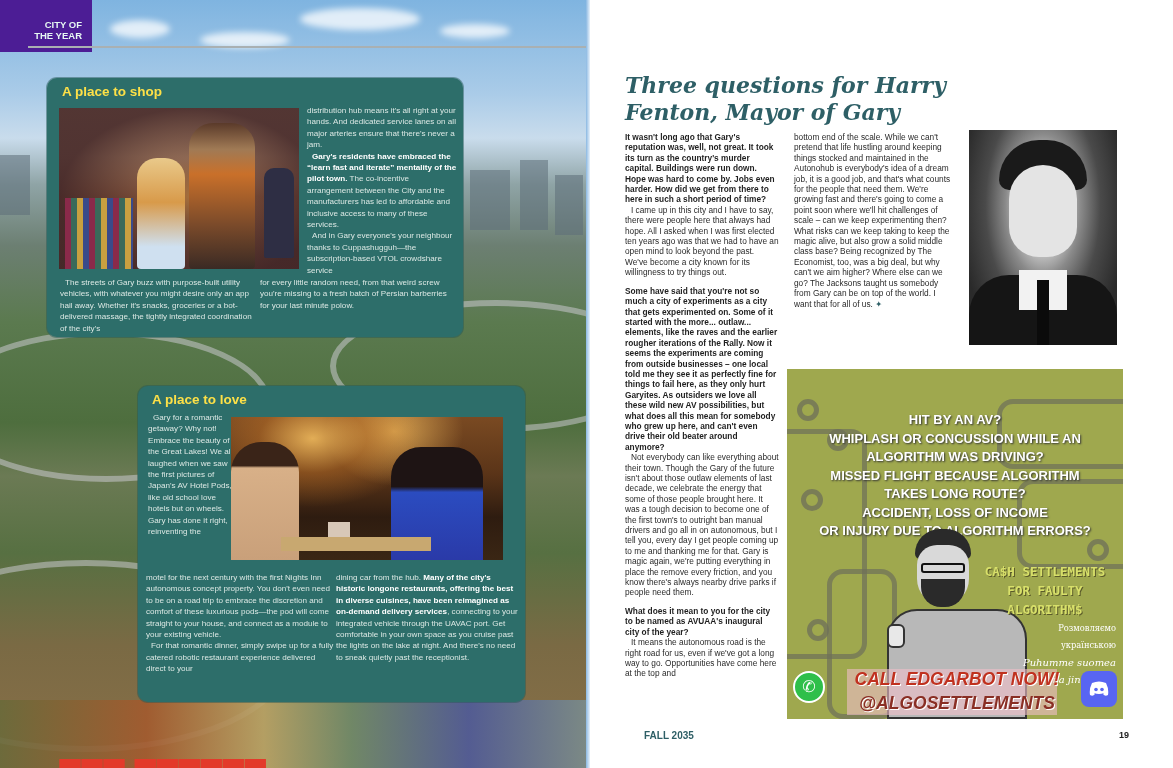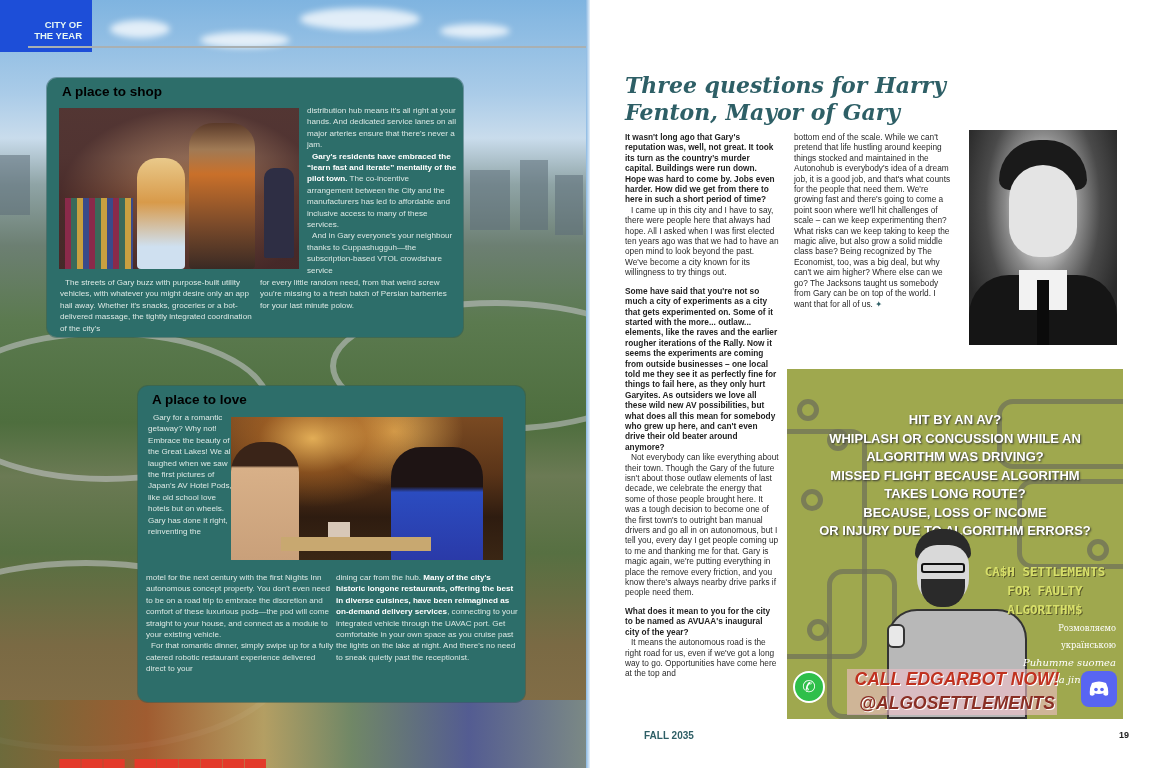--- a/index.html
+++ b/index.html
@@ -27,7 +27,7 @@
     letter-spacing: 2px;
   }
   .cityyear {
-    position: absolute; left: 0; top: 0; width: 92px; height: 52px; background: #1d4ed8;
+    position: absolute; left: 0; top: 0; width: 92px; height: 52px; background: #4c1d95;
     color: #e6f7f3; font-weight: bold; font-size: 9.5px; line-height: 11px; text-align: right;
     padding: 19px 10px 0 0; box-sizing: border-box;
   }

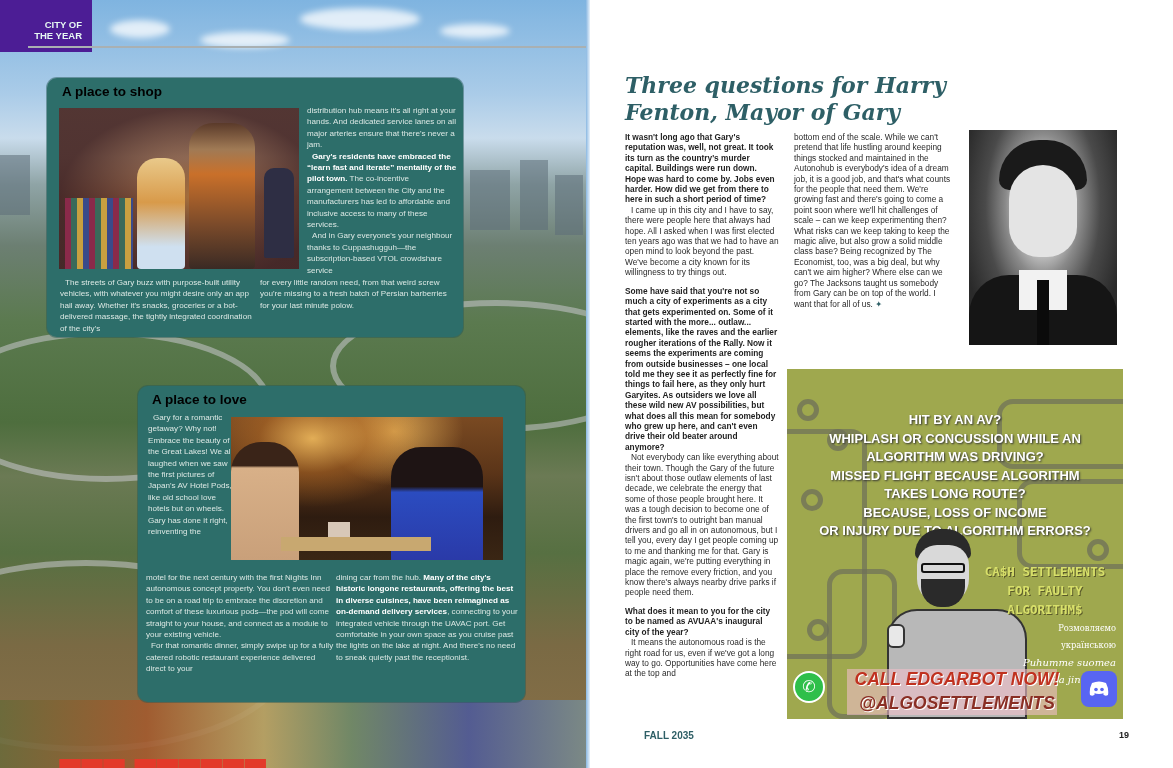--- a/index.html
+++ b/index.html
@@ -38,7 +38,7 @@
     box-shadow: 0 0 0 1px rgba(40,90,88,0.5);
   }
   .panel-title {
-    position: absolute; font-weight: bold; color: #000000; font-size: 13.5px;
+    position: absolute; font-weight: bold; color: #fde047; font-size: 13.5px;
   }
   .panel p { margin: 0; }
   .txt { position: absolute; font-size: 8.1px; line-height: 11.4px; color: #dbe8e4; }

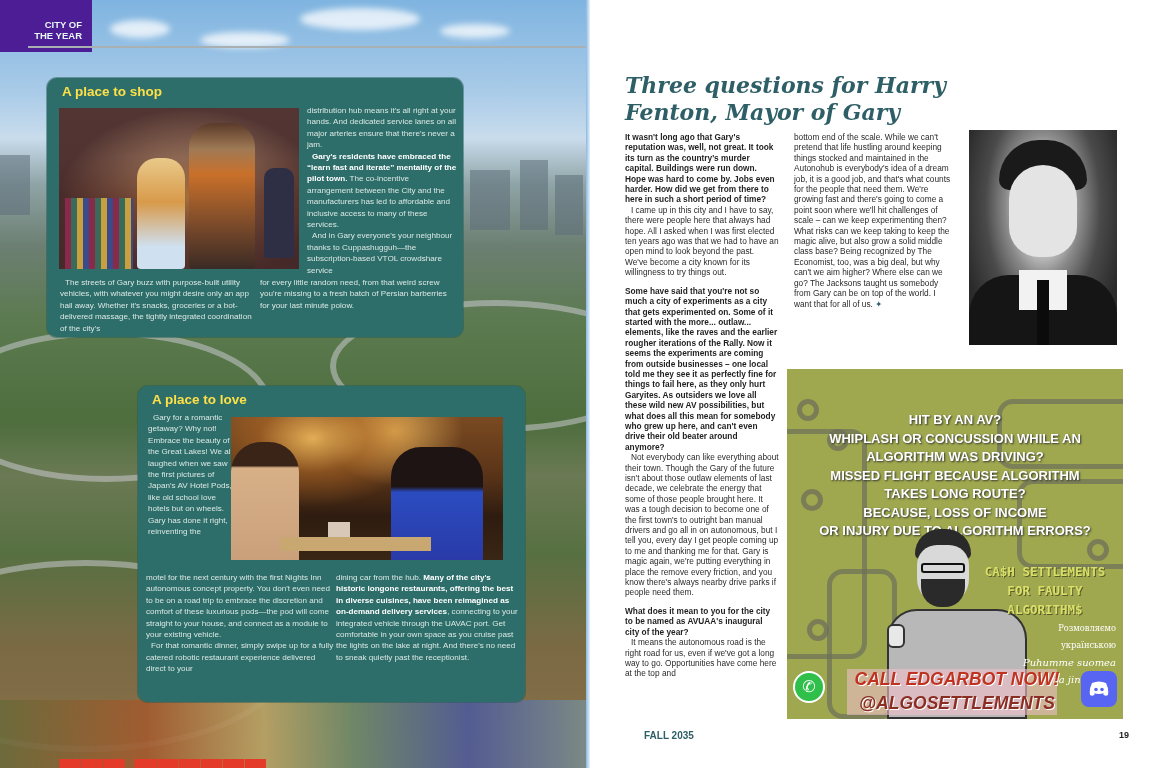--- a/index.html
+++ b/index.html
@@ -227,7 +227,7 @@
     <div>ALGORITHM WAS DRIVING?</div>
     <div>MISSED FLIGHT BECAUSE ALGORITHM</div>
     <div>TAKES LONG ROUTE?</div>
-    <div>BECAUSE, LOSS OF INCOME</div>
+    <div>ACCIDENT, LOSS OF INCOME</div>
     <div>OR INJURY DUE TO ALGORITHM ERRORS?</div>
   </div>
 

